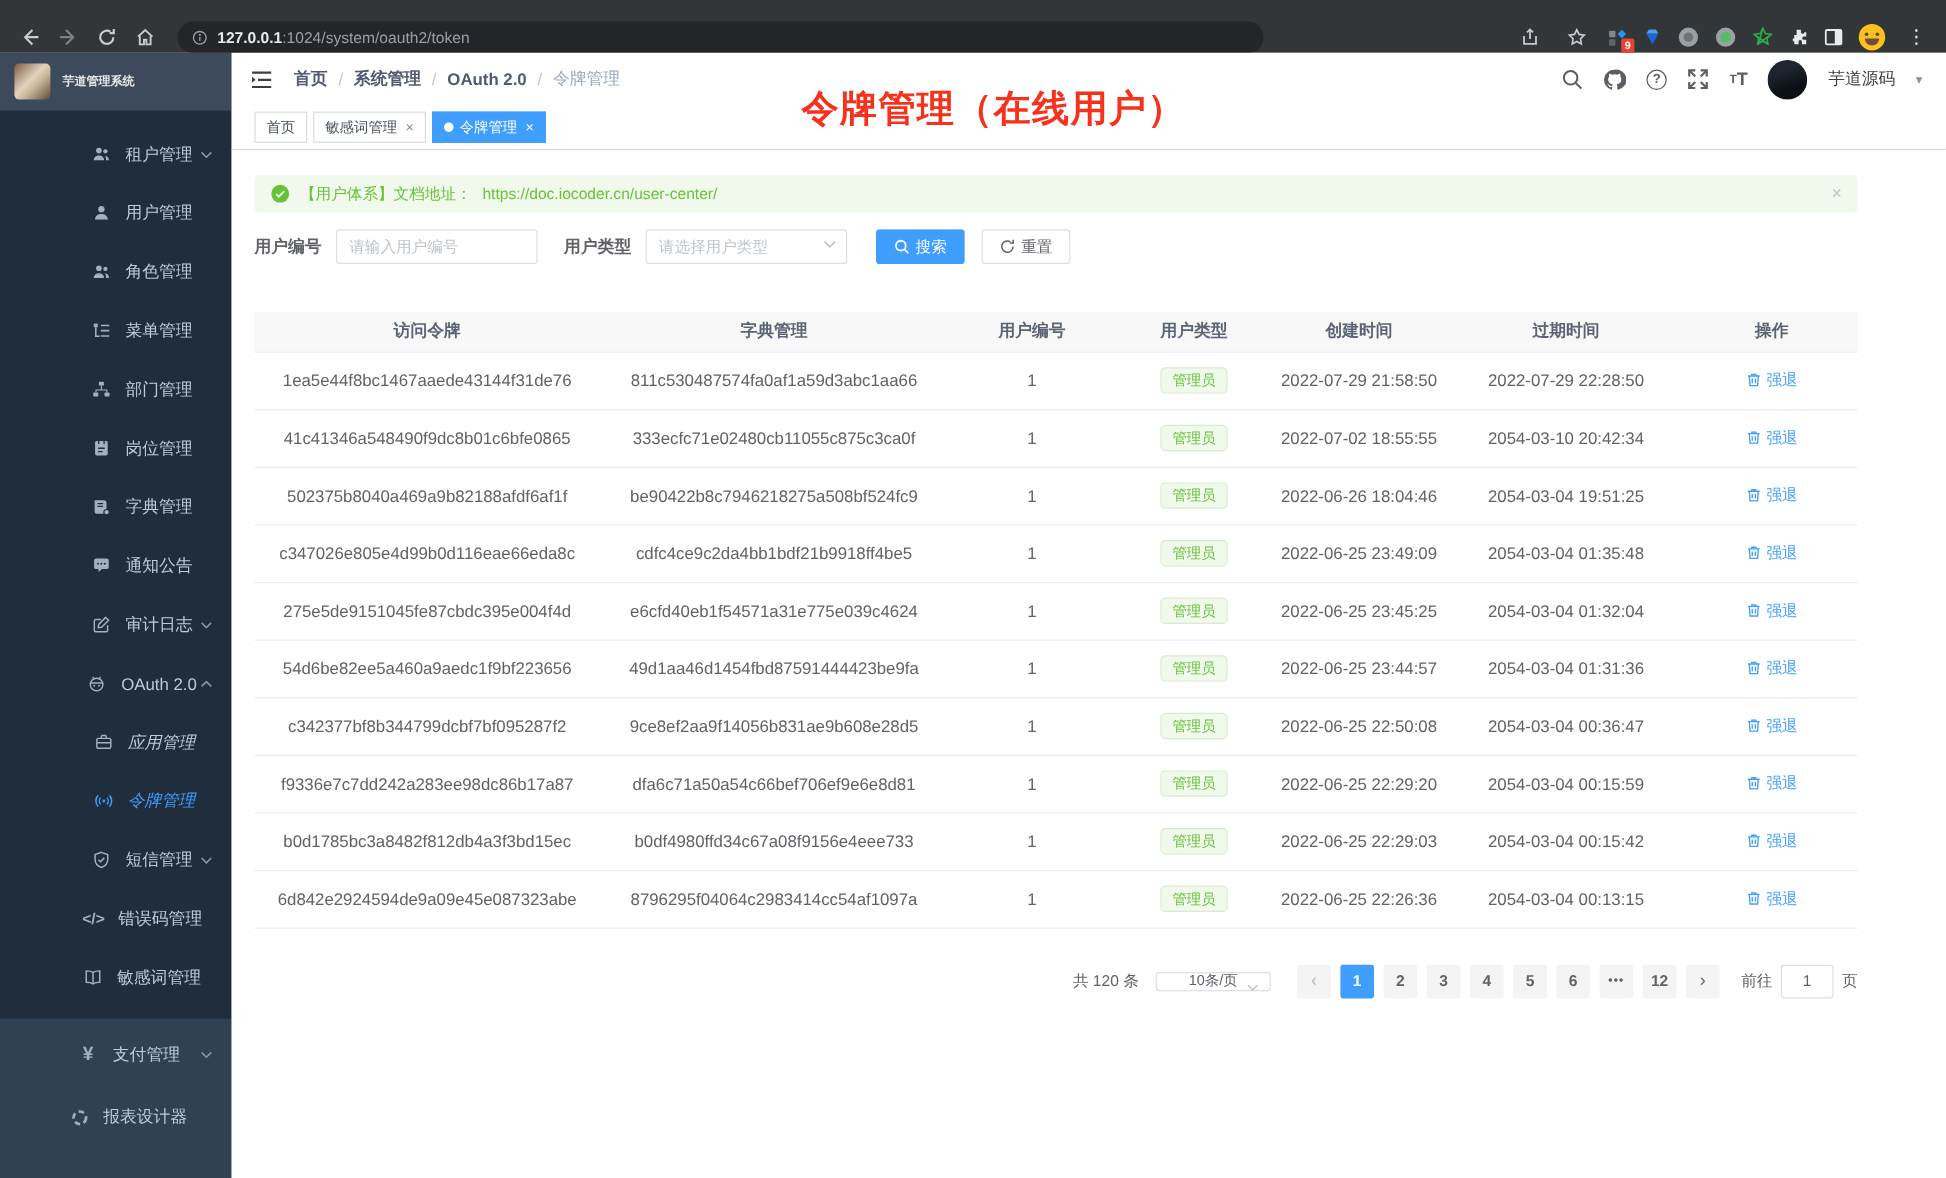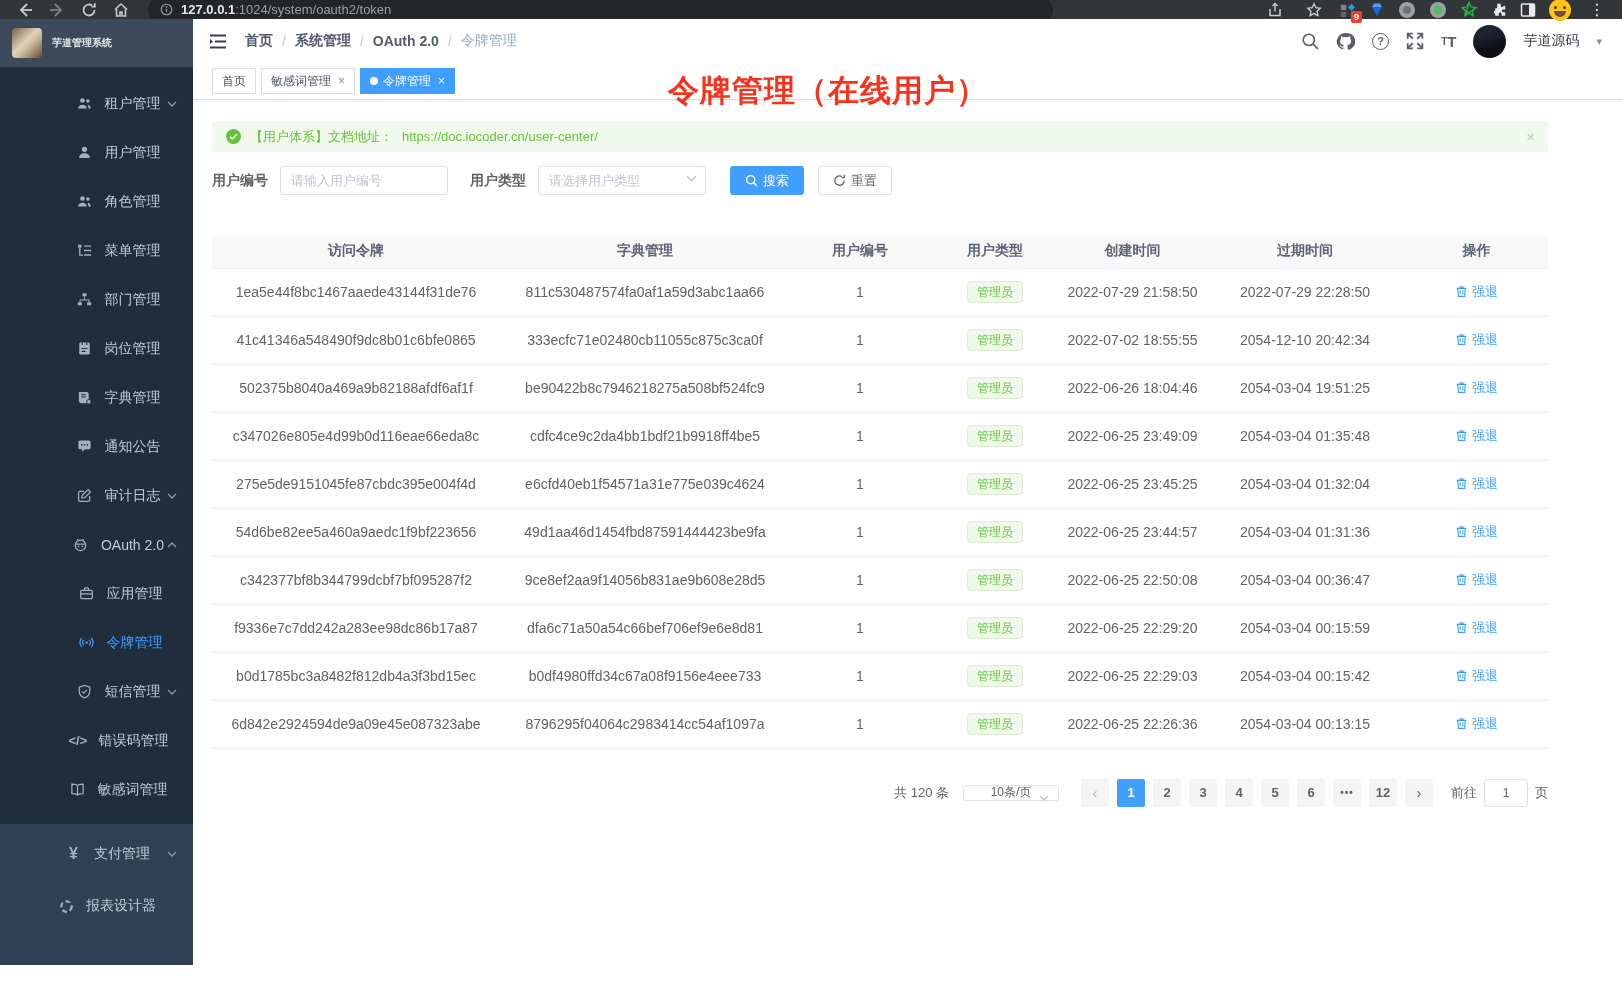--- a/index.html
+++ b/index.html
@@ -9,7 +9,7 @@
   .i { width:16px; height:16px; flex-shrink:0; }
 
   
-  .browser-bar { height:19px; background:#323639; display:flex; align-items:center; padding:0 12px; gap:6px; }
+  .browser-bar { height:44px; background:#323639; display:flex; align-items:flex-end; padding:0 12px; gap:6px; }
   .nav-btn { width:26px; height:26px; display:flex; align-items:center; justify-content:center; color:#c8cace; border-radius:50%; cursor:pointer; }
   .nav-btn.dim { color:#7e8084; }
   .url-bar { width:905px; height:26px; margin-left:8px; background:#232528; border-radius:14px; display:flex; align-items:center; padding:0 12px; gap:8px; color:#bdc1c6; }

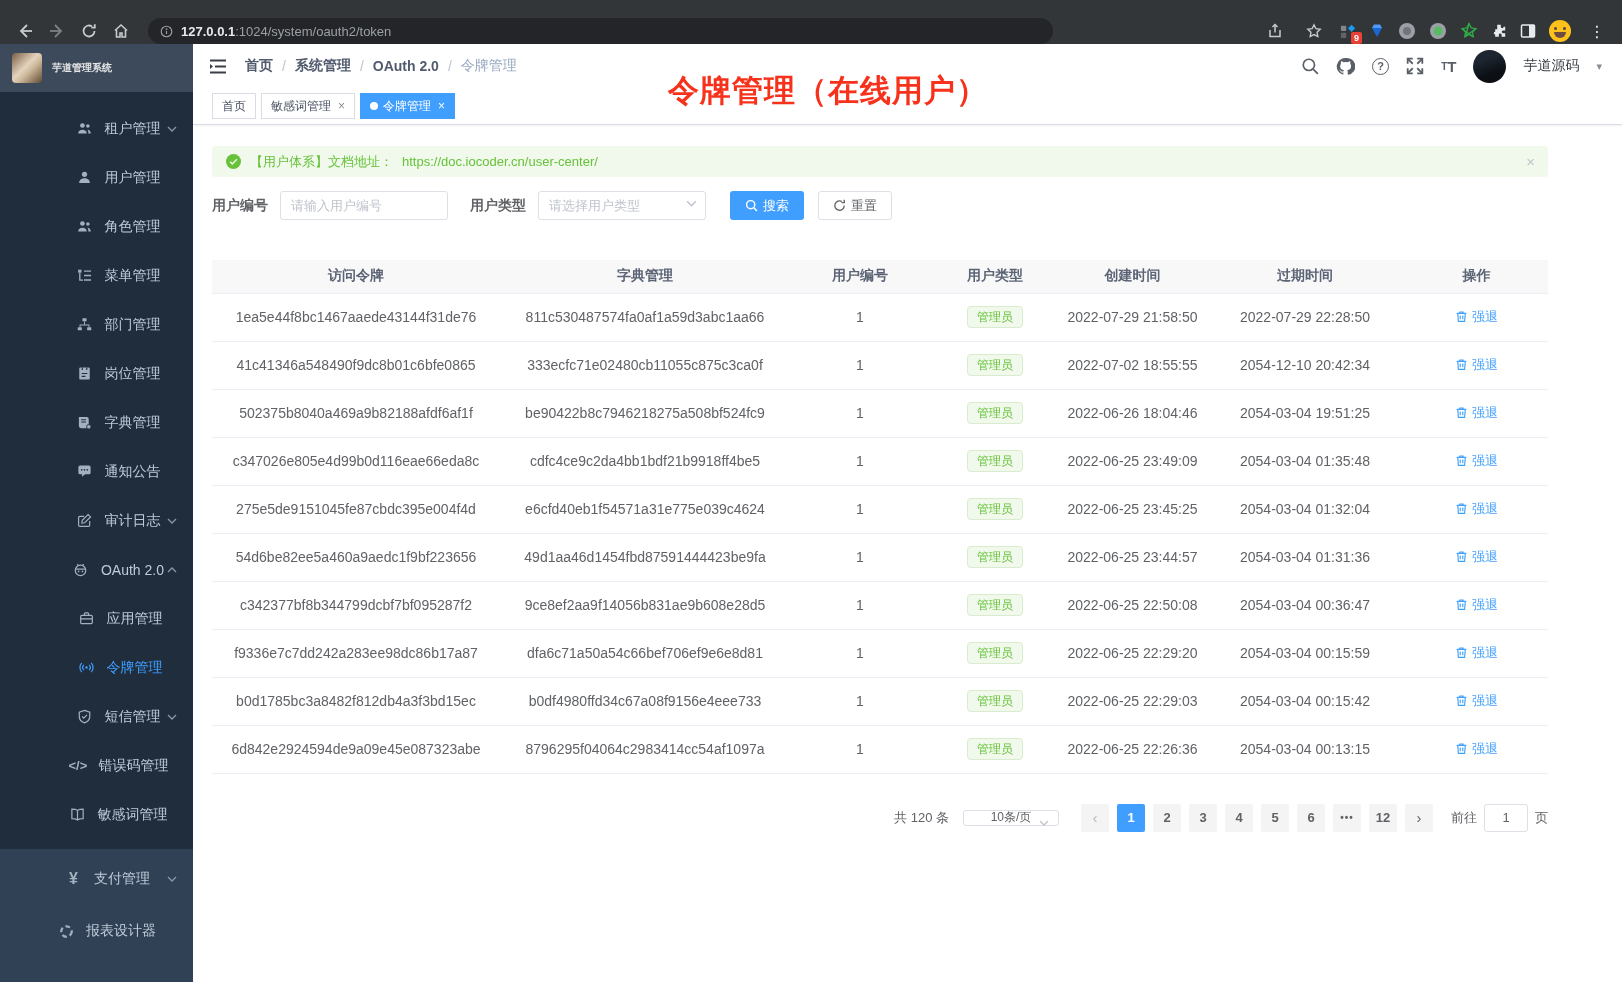--- a/index.html
+++ b/index.html
@@ -504,7 +504,7 @@
               <td>1</td>
             <td><span class="badge">管理员</span></td>
             <td>2022-07-02 18:55:55</td>
-              <td>2054-12-10 20:42:34</td>
+              <td>2054-03-10 20:42:34</td>
             <td><span class="act-link">
                   <svg class="i" viewBox="0 0 14 14" fill="none" stroke="currentColor" stroke-width="1.2">
                     <path d="M1.8 3.6h10.4M5.2 3.6V2.2h3.6v1.4M3 3.6l.6 8.6h6.8l.6-8.6M5.6 6v4M8.4 6v4"></path>

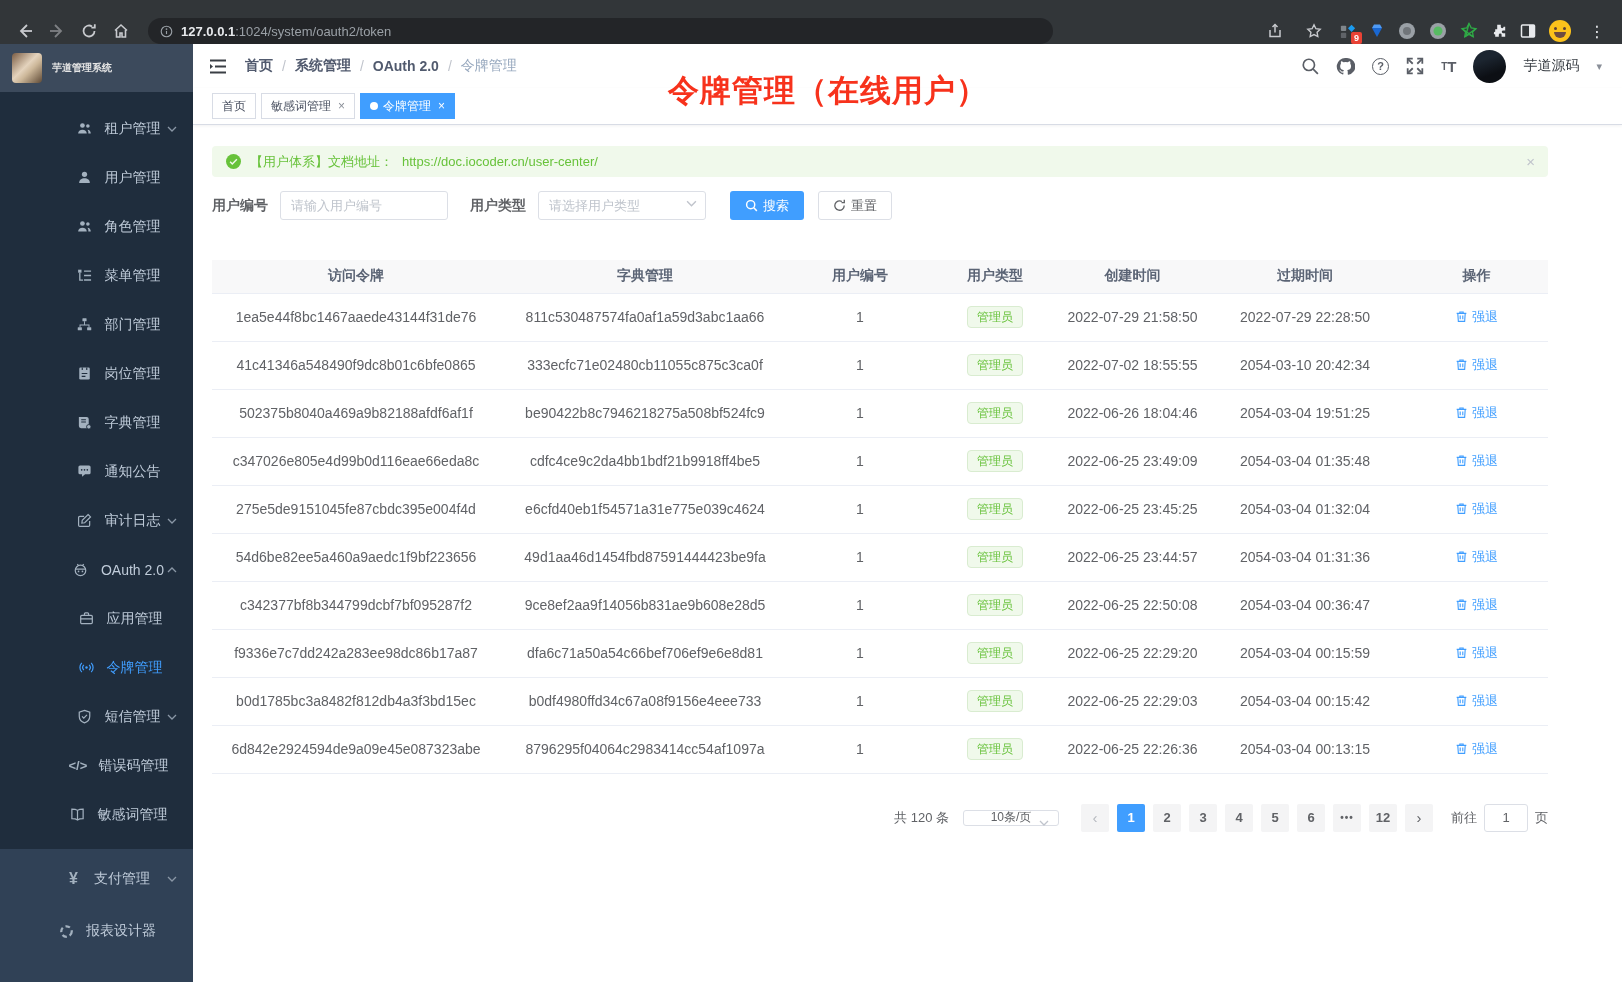--- a/index.html
+++ b/index.html
@@ -36,7 +36,7 @@
   .menu-root { flex:1; background:#304156; padding-top:4px; }
   .m-item { height:49px; display:flex; align-items:center; gap:13px; padding-left:44px; font-size:14px; cursor:pointer; position:relative; white-space:nowrap;justify-content:center; }
   .m-item .i { width:15px; height:15px; color:#a3b1bf; }
-  .m-item.child { padding-left:48px; }
+  .m-item.child { padding-left:48px;font-style:italic; }
   .m-item.active { color:#409eff; }
   .m-item.active .i { color:#409eff; }
   .m-item .arrow { position:absolute; right:16px; color:#8a97a6; }

